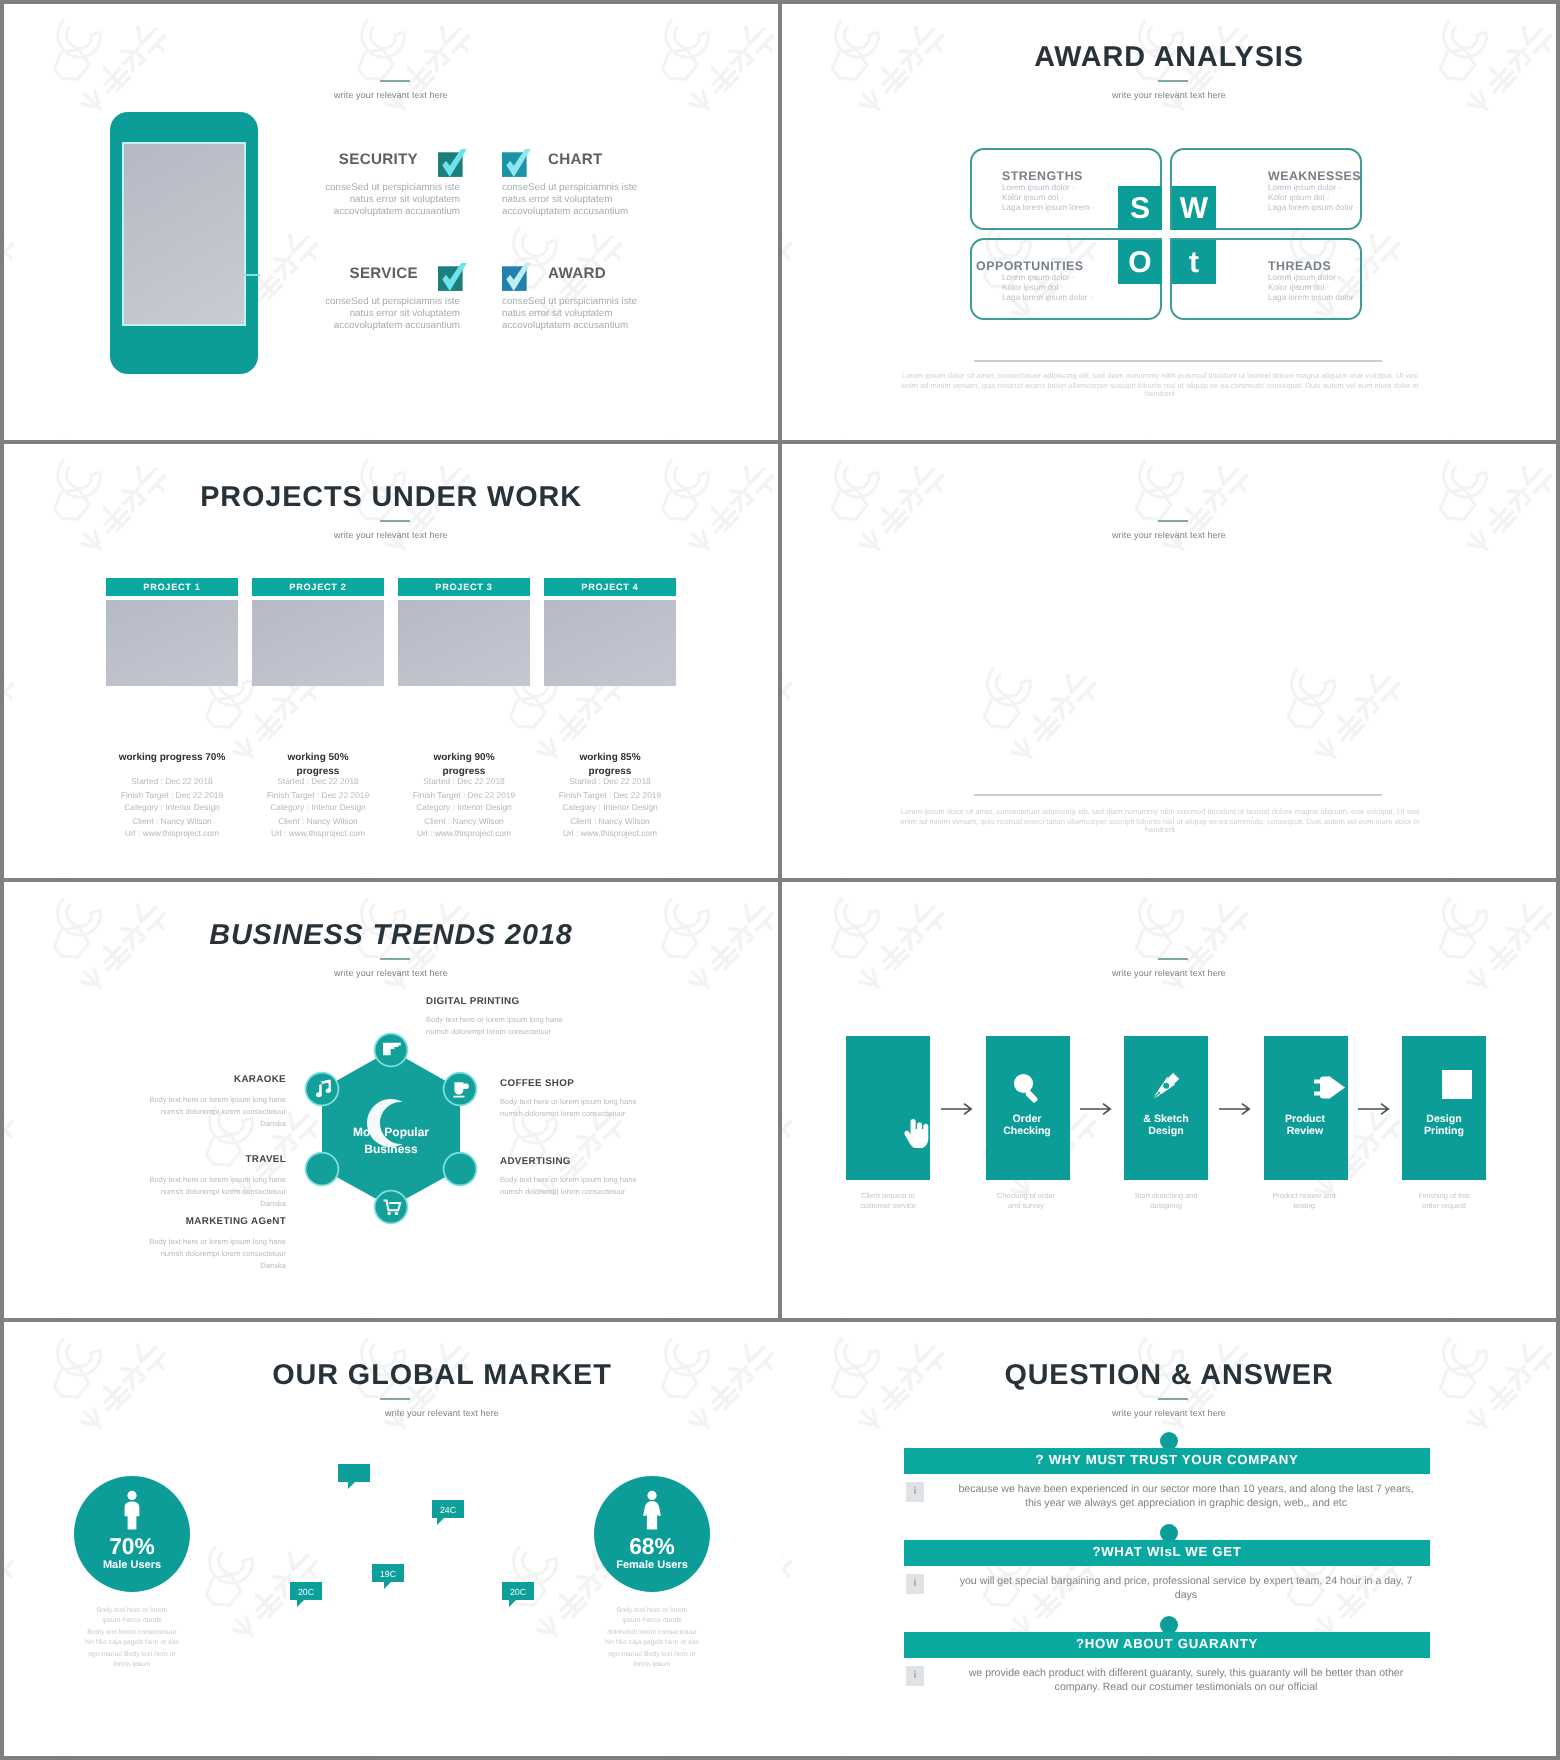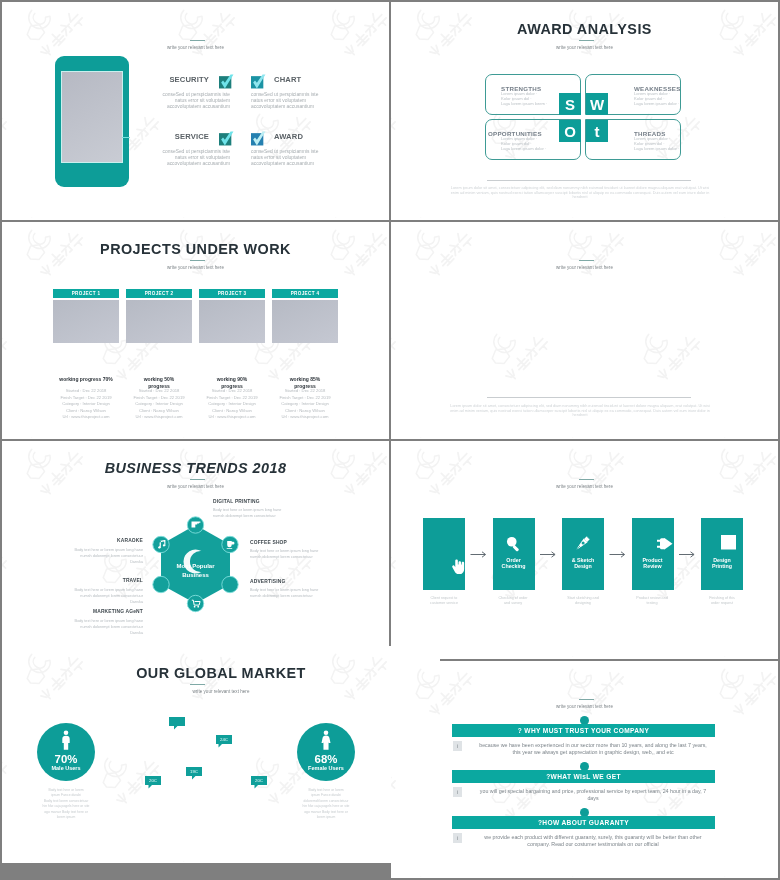--- a/index.html
+++ b/index.html
@@ -581,7 +581,7 @@
   </svg>
 </div>
 
-<div class="slide" style="left:2px;top:646px;width:438px;height:217px;">
+<div class="slide" style="left:2px;top:661px;width:438px;height:217px;">
   <div class="wmlayer">
         <svg width="386" height="216" viewBox="0 0 386 216" style="position: absolute; left: 0px; top: 0px;">
           <use xlink:href="#wmtile" x="-60" y="-100"></use>

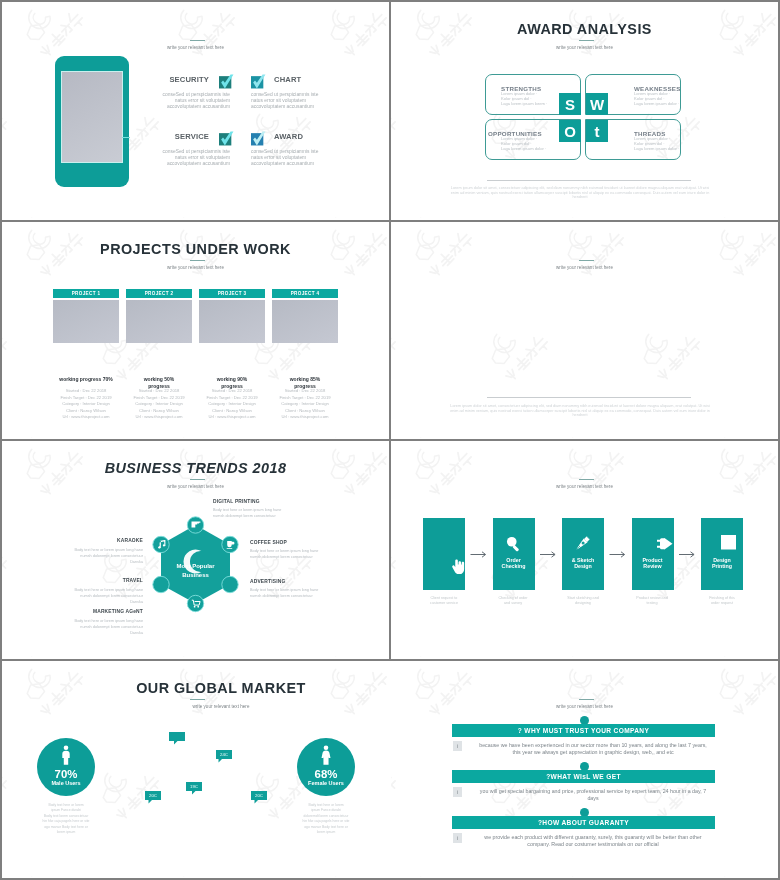--- a/index.html
+++ b/index.html
@@ -706,6 +706,7 @@
           <use xlink:href="#wmtile" x="548" y="316"></use>
         </svg>
       </div>
+  <div class="title" style="top:19px;font-size:14.4px;">QUESTION &amp; ANSWER</div>
   <div class="tdash" style="left:188px;top:37.6px;width:15px;"></div>
   <div class="subtitle" style="top:42.6px;">write your relevant text here</div>
 

